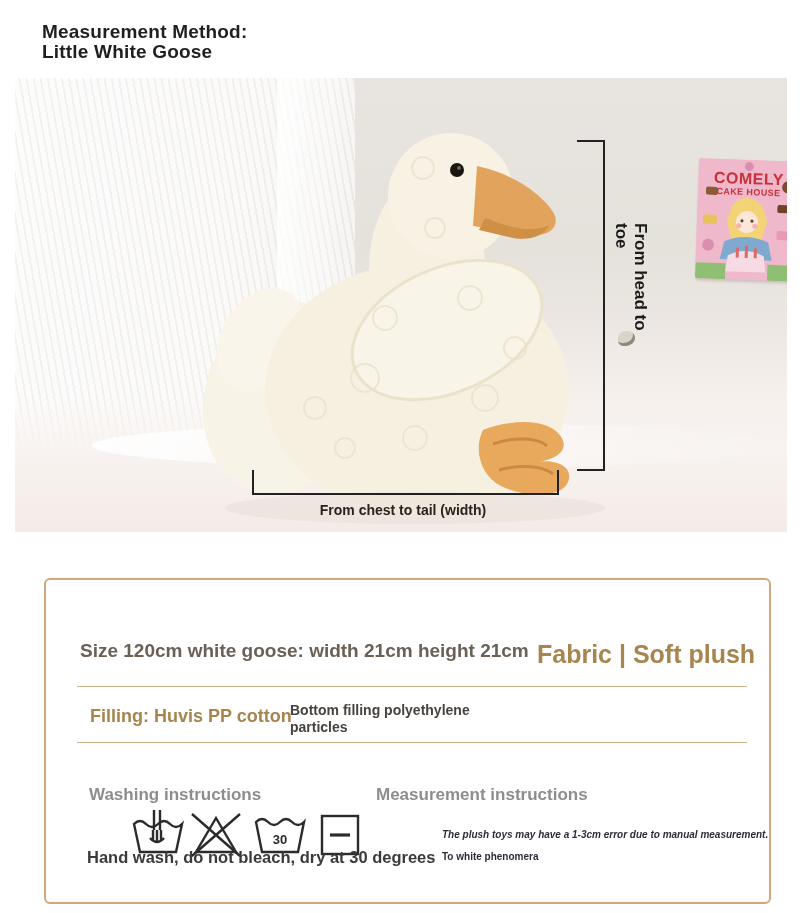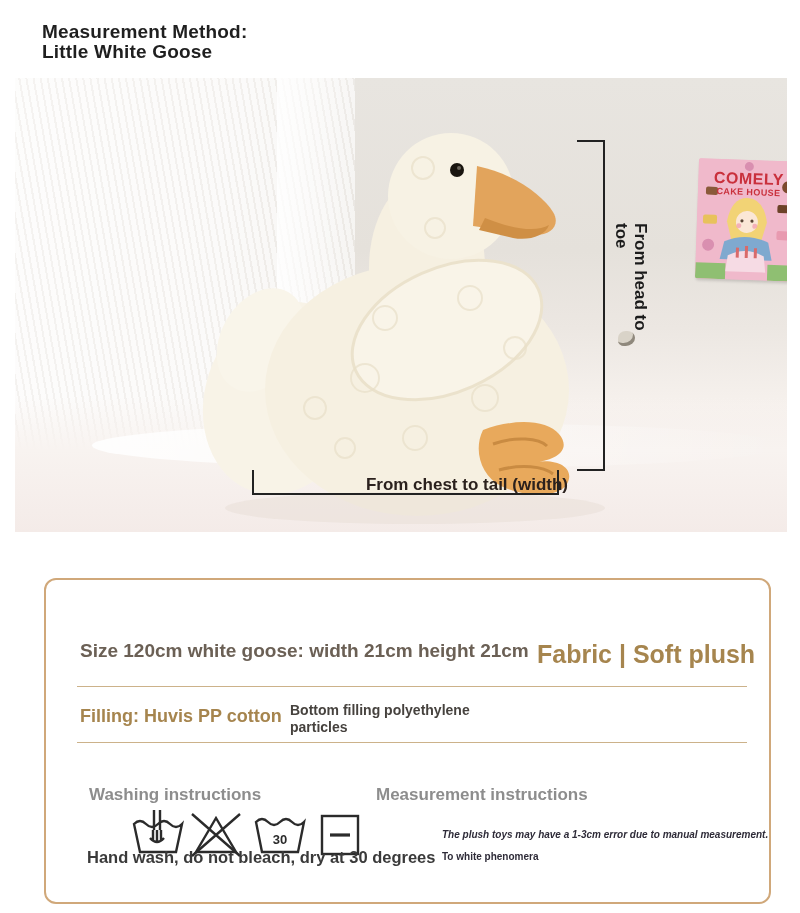--- a/index.html
+++ b/index.html
@@ -157,7 +157,7 @@
   </div>
   <div class="pebble" style="left:603px;top:253px;"></div>
   <div style="position:absolute;left:237px;top:392px;width:303px;height:23px;border-left:2px solid #222;border-right:2px solid #222;border-bottom:2px solid #222;"></div>
-  <div style="position:absolute;left:223px;top:397px;width:330px;text-align:right;font-size:17px;font-weight:700;color:#2b211d;">From chest to tail (width)</div>
+  <div style="position:absolute;left:223px;top:424px;width:330px;text-align:center;font-size:14px;font-weight:700;color:#2b211d;">From chest to tail (width)</div>
 </div>
 
 <div class="panel">

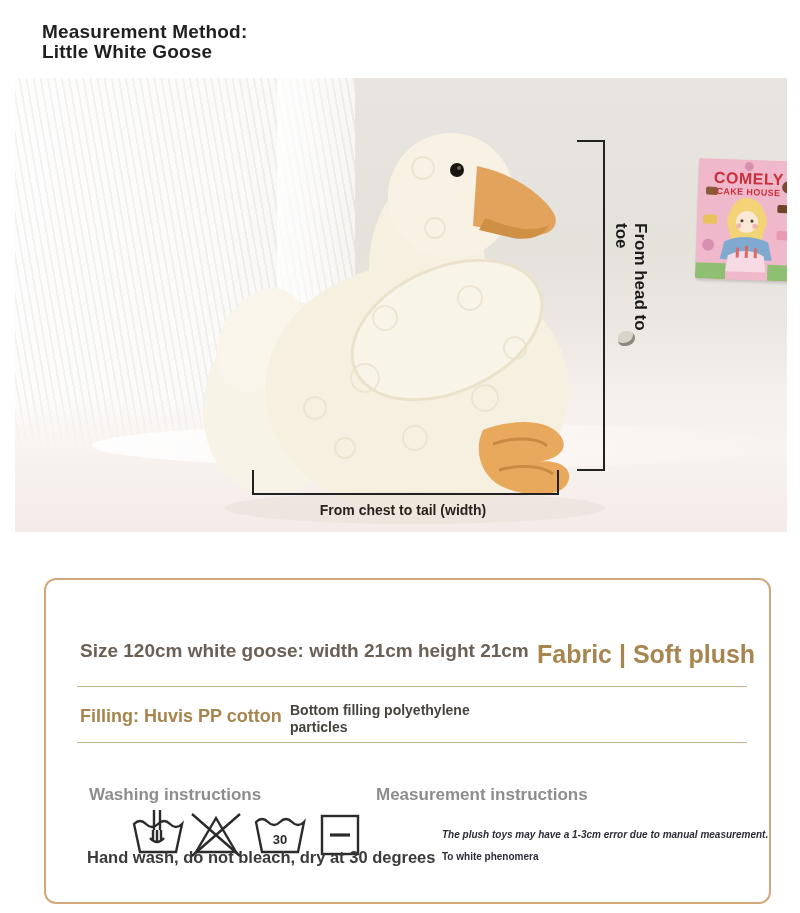--- a/index.html
+++ b/index.html
@@ -52,7 +52,7 @@
   
   .panel{
     position:absolute;left:44px;top:578px;width:723px;height:322px;
-    border:2px solid #d0a87a;border-radius:12px;background:#ffffff;
+    border:2px solid #d0a87a;border-radius:6px;background:#ffffff;
   }
   .size-text{position:absolute;left:34px;top:60px;font-size:19px;font-weight:700;color:#6b6055;}
   .fabric-text{position:absolute;left:491px;top:60px;font-size:25px;font-weight:700;color:#a6854e;}

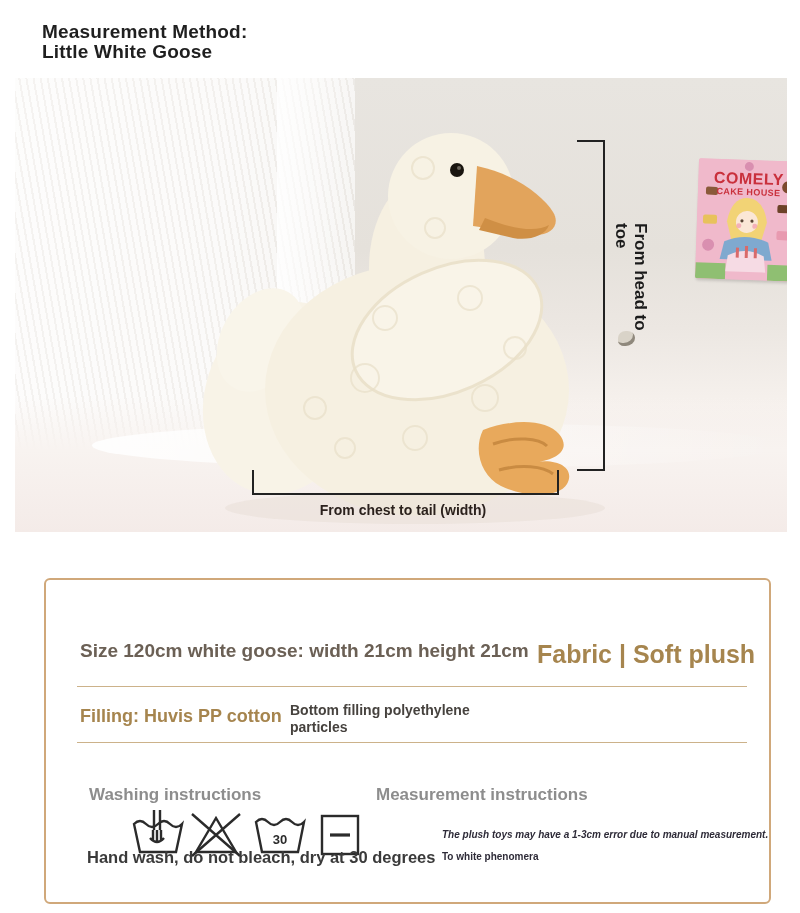--- a/index.html
+++ b/index.html
@@ -58,7 +58,7 @@
   .fabric-text{position:absolute;left:491px;top:60px;font-size:25px;font-weight:700;color:#a6854e;}
   .divider{position:absolute;left:31px;width:670px;height:0;border-top:1px solid #ccb28a;}
   .div1{top:106px;} .div2{top:162px;}
-  .filling-text{position:absolute;left:34px;top:126px;font-size:18px;font-weight:700;color:#a6854e;}
+  .filling-text{position:absolute;left:44px;top:126px;font-size:18px;font-weight:700;color:#a6854e;}
   .bottom-filling-text{position:absolute;left:244px;top:122px;width:190px;
     font-size:14px;font-weight:700;color:#46423e;line-height:17px;}
   .wash-heading{position:absolute;left:43px;top:205px;font-size:17px;font-weight:700;color:#8d8d8d;}

